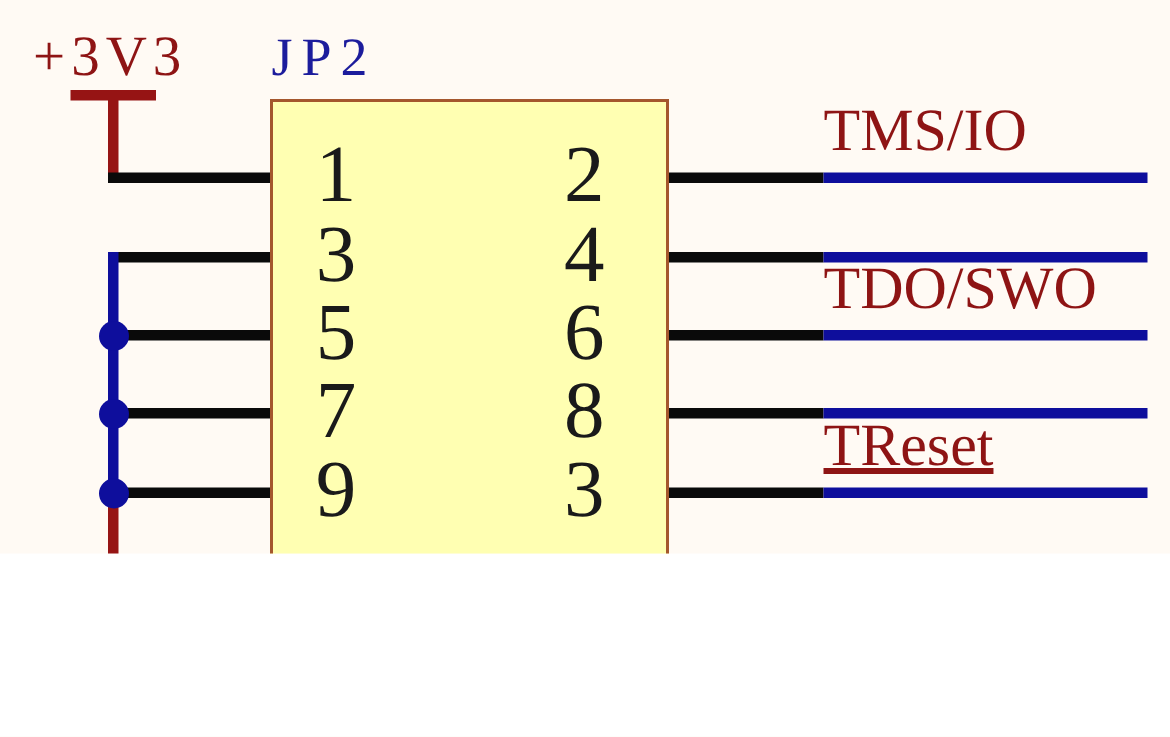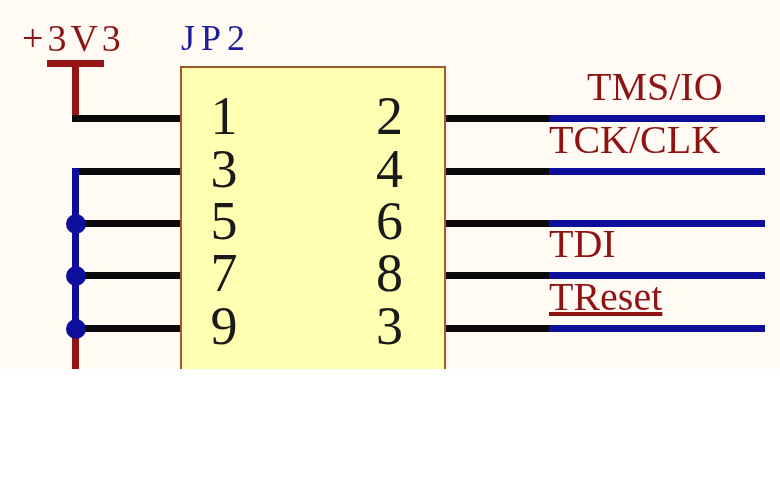--- a/index.html
+++ b/index.html
@@ -90,7 +90,7 @@
   <div class="net-line" style="left:549px;top:272px;width:216px;"></div>
   <div class="net-line" style="left:549px;top:325px;width:216px;"></div>
 
-  <div class="txt signal-lbl" style="top:67px;margin-left:38px;">TMS/IO</div>
+  <div class="txt signal-lbl" style="top:67px;">TMS/IO</div>
   <div class="txt signal-lbl" style="top:120px;">TCK/CLK</div>
   <div class="txt signal-lbl" style="top:224px;">TDI</div>
   <div class="txt signal-lbl" style="top:277px;text-decoration:underline;">TReset</div>

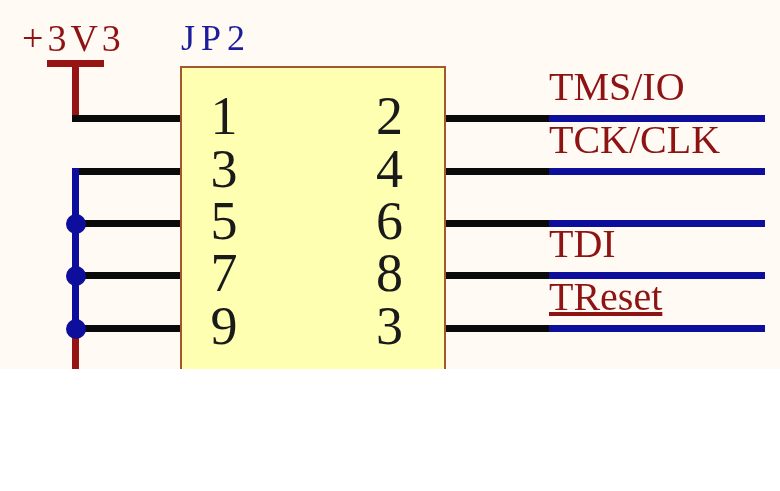--- a/index.html
+++ b/index.html
@@ -91,7 +91,6 @@
   <div class="net-line" style="left:549px;top:325px;width:216px;"></div>
 
   <div class="txt signal-lbl" style="top:67px;">TMS/IO</div>
-  <div class="txt signal-lbl" style="top:120px;">TCK/CLK</div>
   <div class="txt signal-lbl" style="top:224px;">TDI</div>
   <div class="txt signal-lbl" style="top:277px;text-decoration:underline;">TReset</div>
 

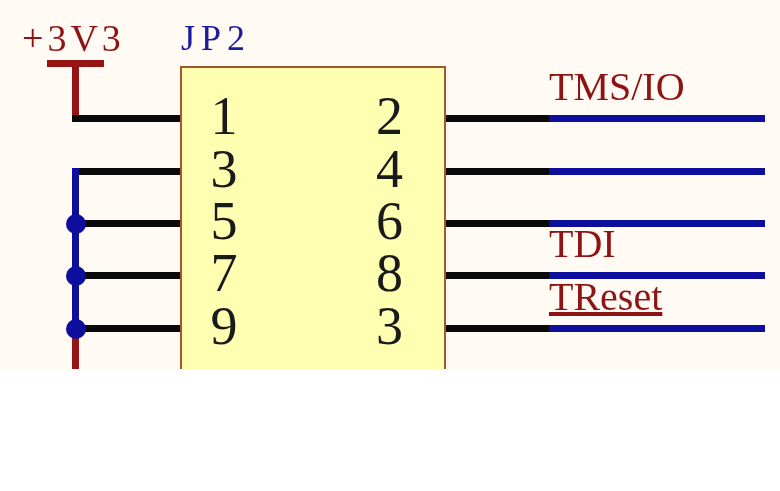--- a/index.html
+++ b/index.html
@@ -91,6 +91,7 @@
   <div class="net-line" style="left:549px;top:325px;width:216px;"></div>
 
   <div class="txt signal-lbl" style="top:67px;">TMS/IO</div>
+  <div class="txt signal-lbl" style="top:172px;">TDO/SWO</div>
   <div class="txt signal-lbl" style="top:224px;">TDI</div>
   <div class="txt signal-lbl" style="top:277px;text-decoration:underline;">TReset</div>
 

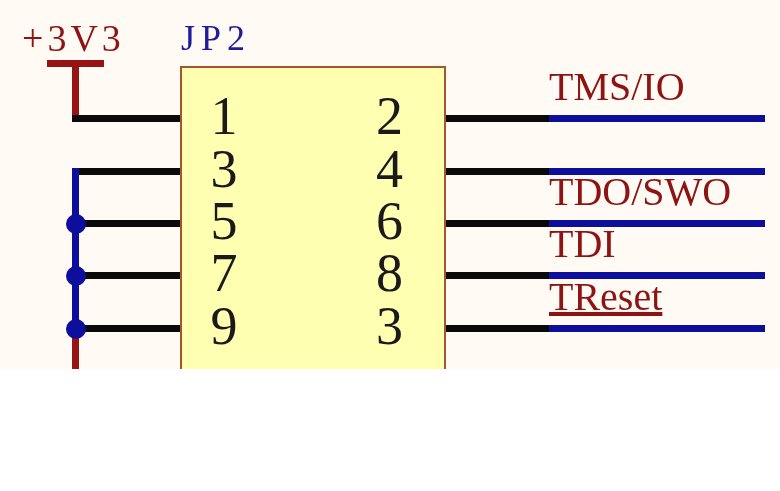--- a/index.html
+++ b/index.html
@@ -92,7 +92,6 @@
 
   <div class="txt signal-lbl" style="top:67px;">TMS/IO</div>
   <div class="txt signal-lbl" style="top:172px;">TDO/SWO</div>
-  <div class="txt signal-lbl" style="top:224px;">TDI</div>
   <div class="txt signal-lbl" style="top:277px;text-decoration:underline;">TReset</div>
 
 </div>

